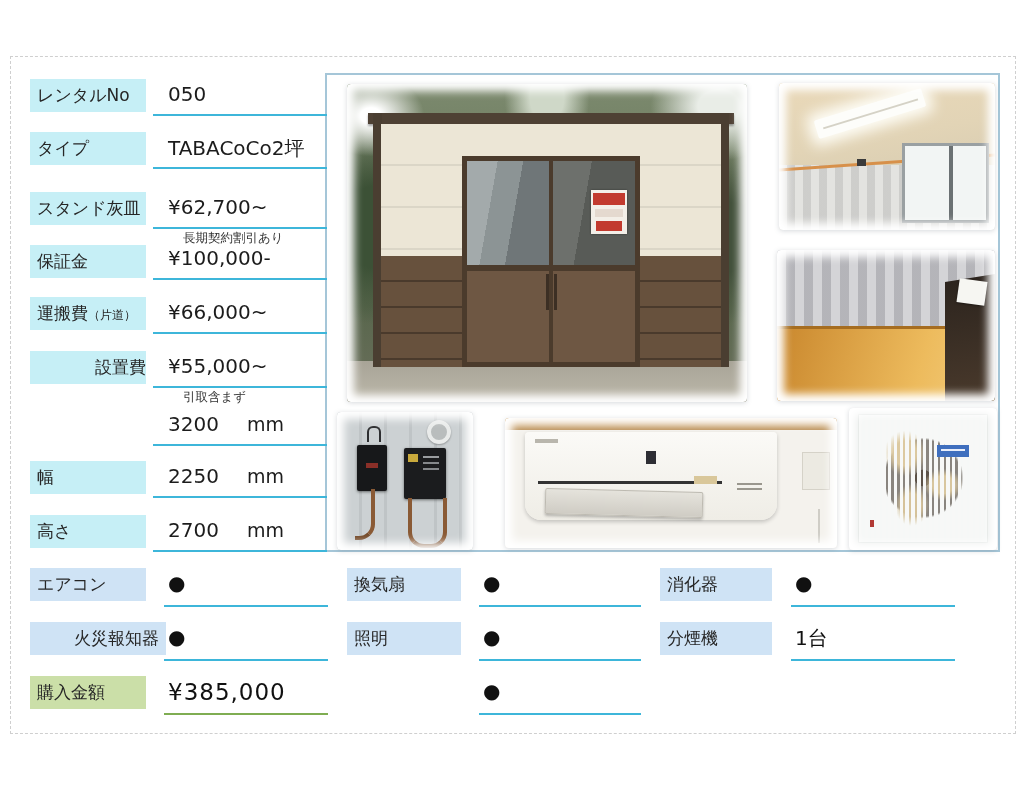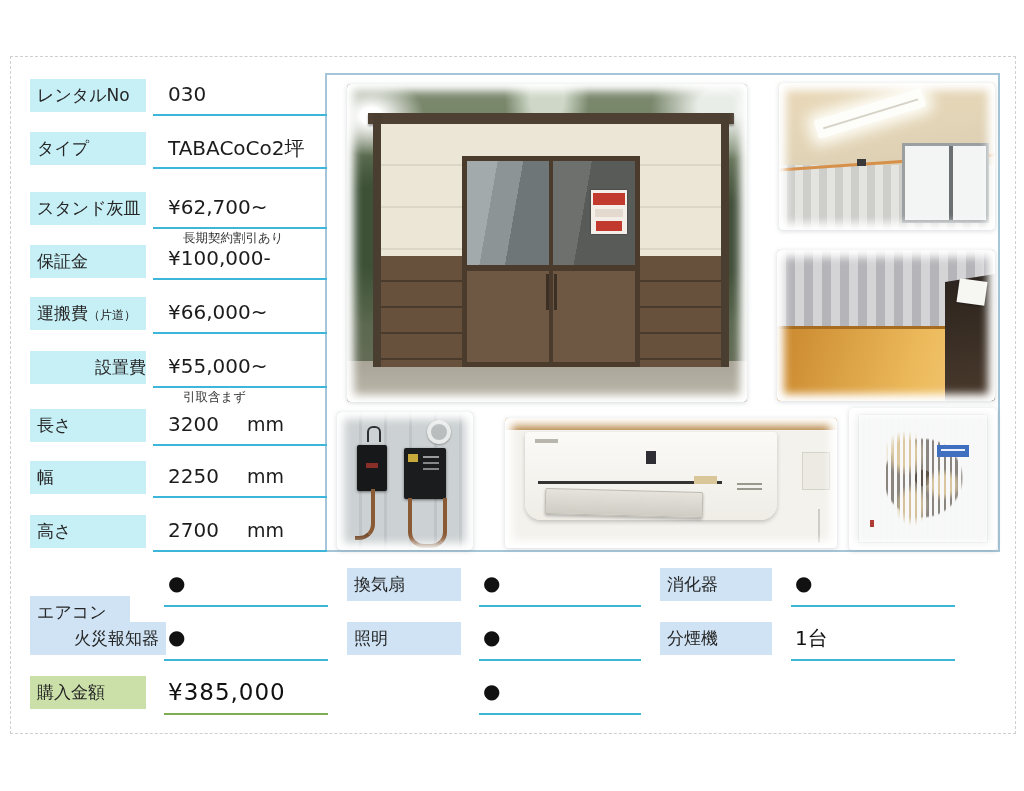--- a/index.html
+++ b/index.html
@@ -226,7 +226,7 @@
 
   </div>
 <div class="label-box cyan" style="left: 30px; top: 79px; width: 116px;"><span>レンタルNo</span></div>
-    <div class="spec-value" style="left: 168px; top: 82px;"><span>030</span></div>
+    <div class="spec-value" style="left: 168px; top: 82px;"><span>050</span></div>
     <div class="u" style="left: 153px; top: 114px; width: 174px;"></div>
     <div class="label-box cyan" style="left: 30px; top: 132px; width: 116px;"><span>タイプ</span></div>
     <div class="spec-value" style="left: 168px; top: 135px;"><span>TABACoCo2坪</span></div>

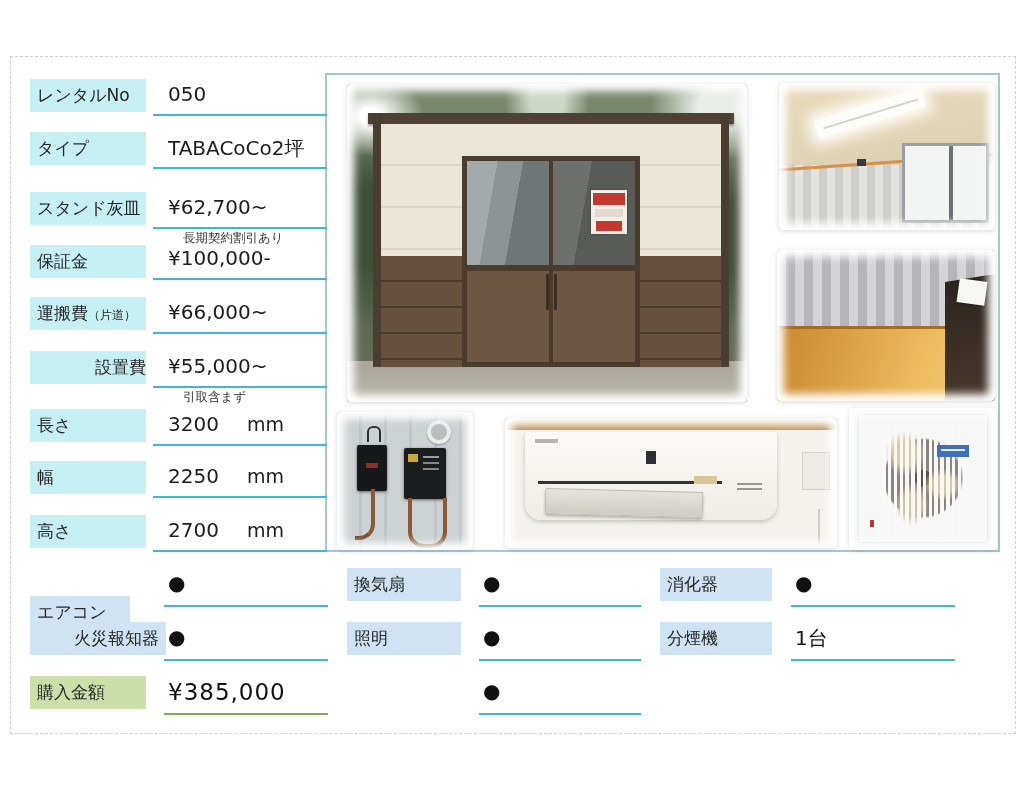--- a/index.html
+++ b/index.html
@@ -245,7 +245,6 @@
     <div class="spec-value" style="left: 168px; top: 354px;"><span>¥55,000~</span></div>
     <div class="u" style="left: 153px; top: 386px; width: 174px;"></div>
     <div class="spec-note" style="left: 183px; top: 389px;">引取含まず</div>
-    <div class="label-box cyan" style="left: 30px; top: 409px; width: 116px;"><span>長さ</span></div>
     <div class="spec-value" style="left: 168px; top: 412px;"><span>3200</span><span class="unit">mm</span></div>
     <div class="u" style="left: 153px; top: 444px; width: 174px;"></div>
     <div class="label-box cyan" style="left: 30px; top: 461px; width: 116px;"><span>幅</span></div>

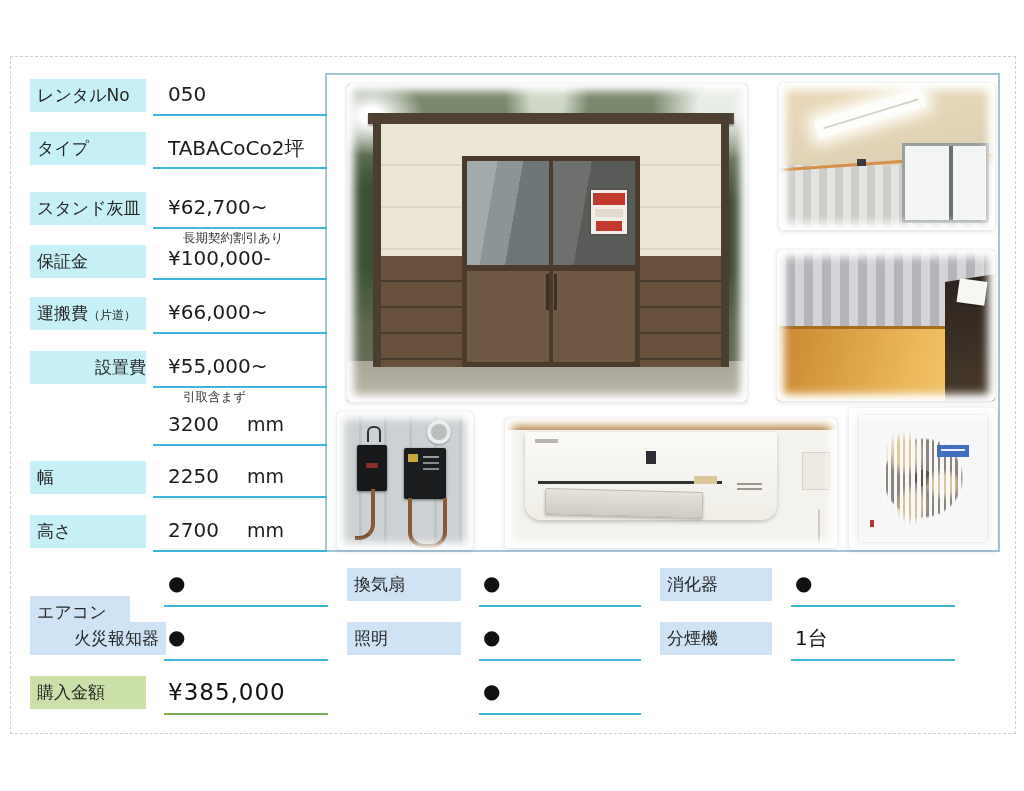--- a/index.html
+++ b/index.html
@@ -253,7 +253,7 @@
     <div class="label-box cyan" style="left: 30px; top: 515px; width: 116px;"><span>高さ</span></div>
     <div class="spec-value" style="left: 168px; top: 518px;"><span>2700</span><span class="unit">mm</span></div>
     <div class="u" style="left: 153px; top: 550px; width: 174px;"></div>
-    <div class="label-box blue" style="left: 30px; top: 568px; width: 100px; margin-top: 28px;">エアコン</div>
+    <div class="label-box blue" style="left: 30px; top: 568px; width: 116px;">エアコン</div>
     <div class="eq-value" style="left: 168px; top: 571px;">●</div>
     <div class="u" style="left: 164px; top: 605px; width: 164px;"></div>
     <div class="label-box blue" style="left: 347px; top: 568px; width: 114px;">換気扇</div>

